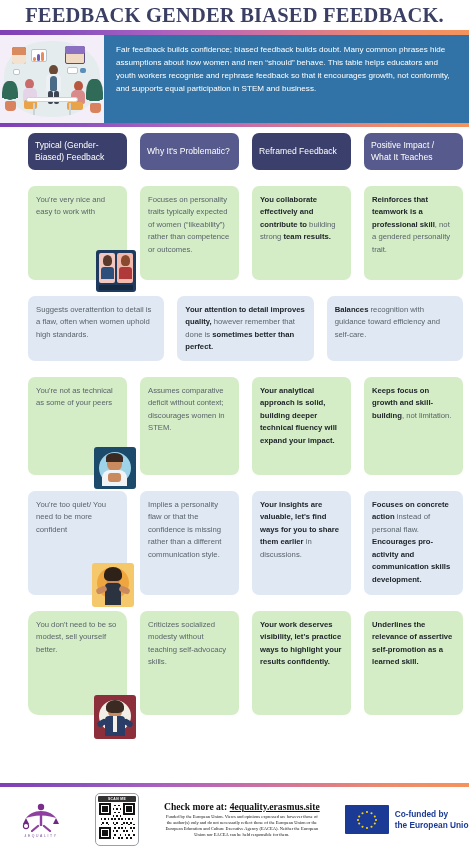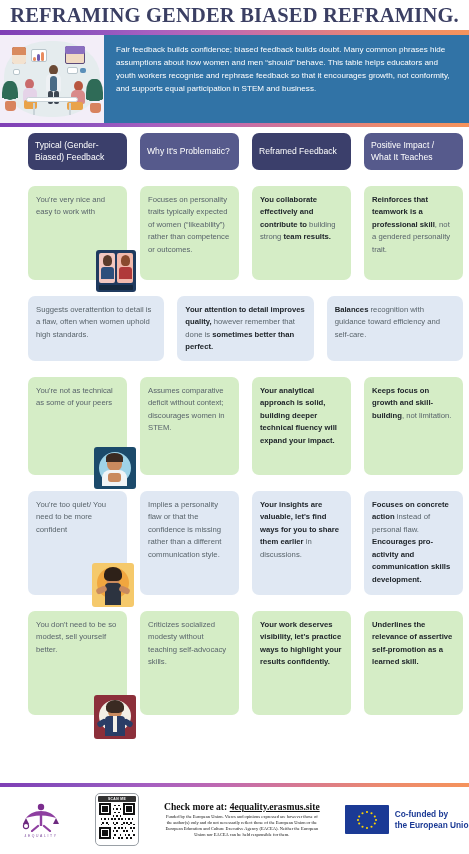--- a/index.html
+++ b/index.html
@@ -158,7 +158,7 @@
 <body>
 
 <div class="title-bar">
-  <h1>REFRAMING GENDER BIASED REFRAMING.</h1>
+  <h1>FEEDBACK GENDER BIASED FEEDBACK.</h1>
 </div>
 
 <div class="grad-bar"></div>

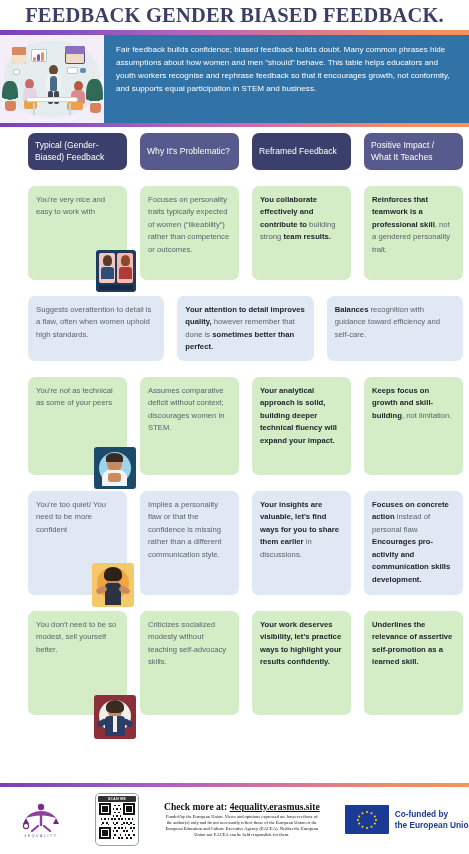--- a/index.html
+++ b/index.html
@@ -297,7 +297,7 @@
   </div>
 
   <div class="row">
-    <div class="cell green c1" style="min-height:104px;">
+    <div class="cell green c1" style="min-height:104px;border-radius:10px;">
       <span class="txt">You don't need to be so modest, sell yourself better.</span>
       <span class="avatar" style="background:#8c2f3a;right:-9px;bottom:-24px;width:42px;height:44px;">
         <span style="position:absolute;left:5px;top:5px;width:32px;height:32px;border-radius:50%;background:#f3efe6;"></span>

